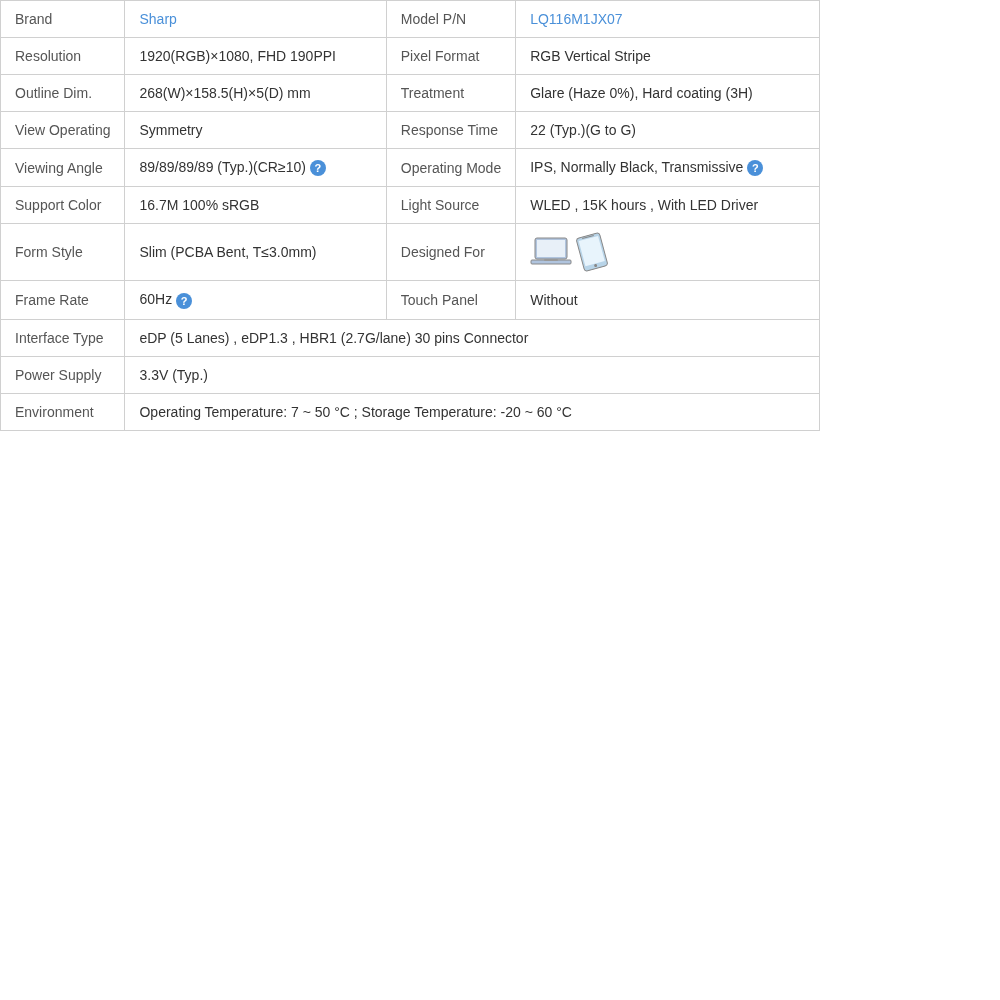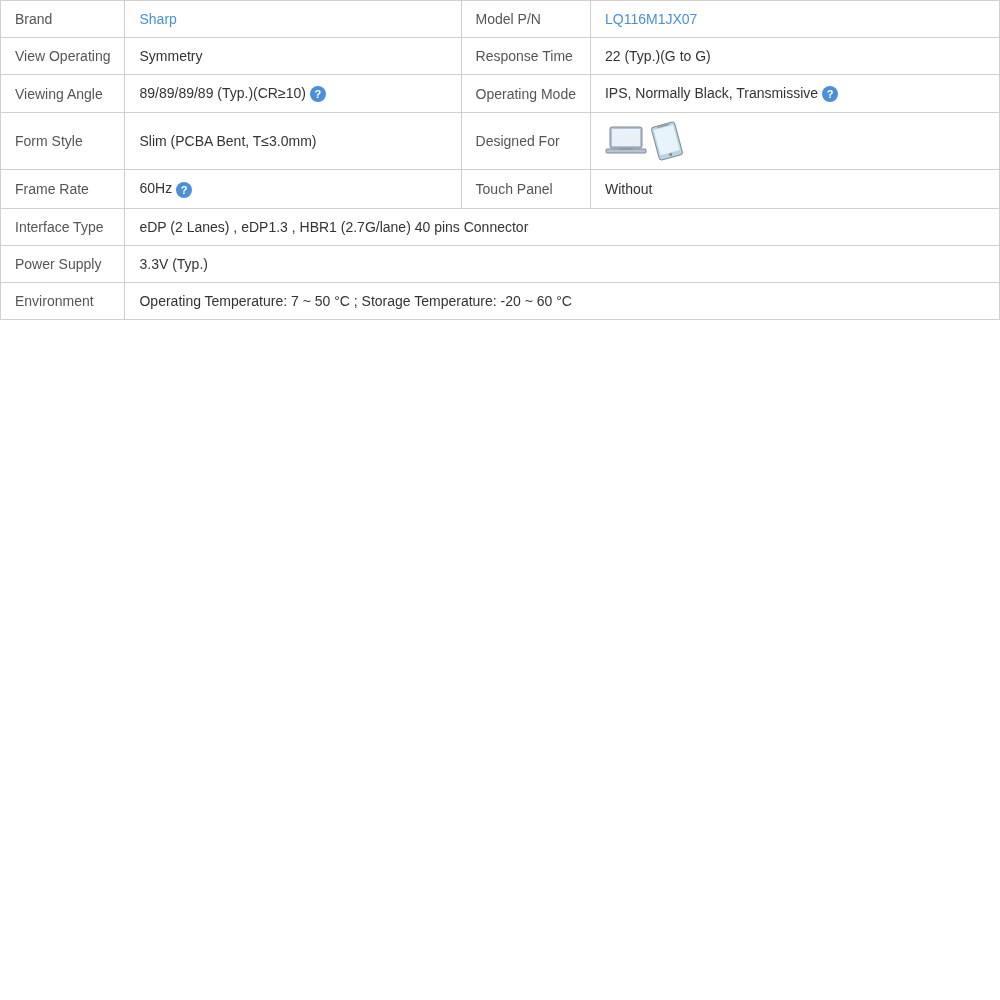--- a/index.html
+++ b/index.html
@@ -10,7 +10,7 @@
       color: #333;
     }
     .spec-table {
-      width: 1000px;
+      width: 820px;
       border-collapse: collapse;
     }
     .spec-table td {

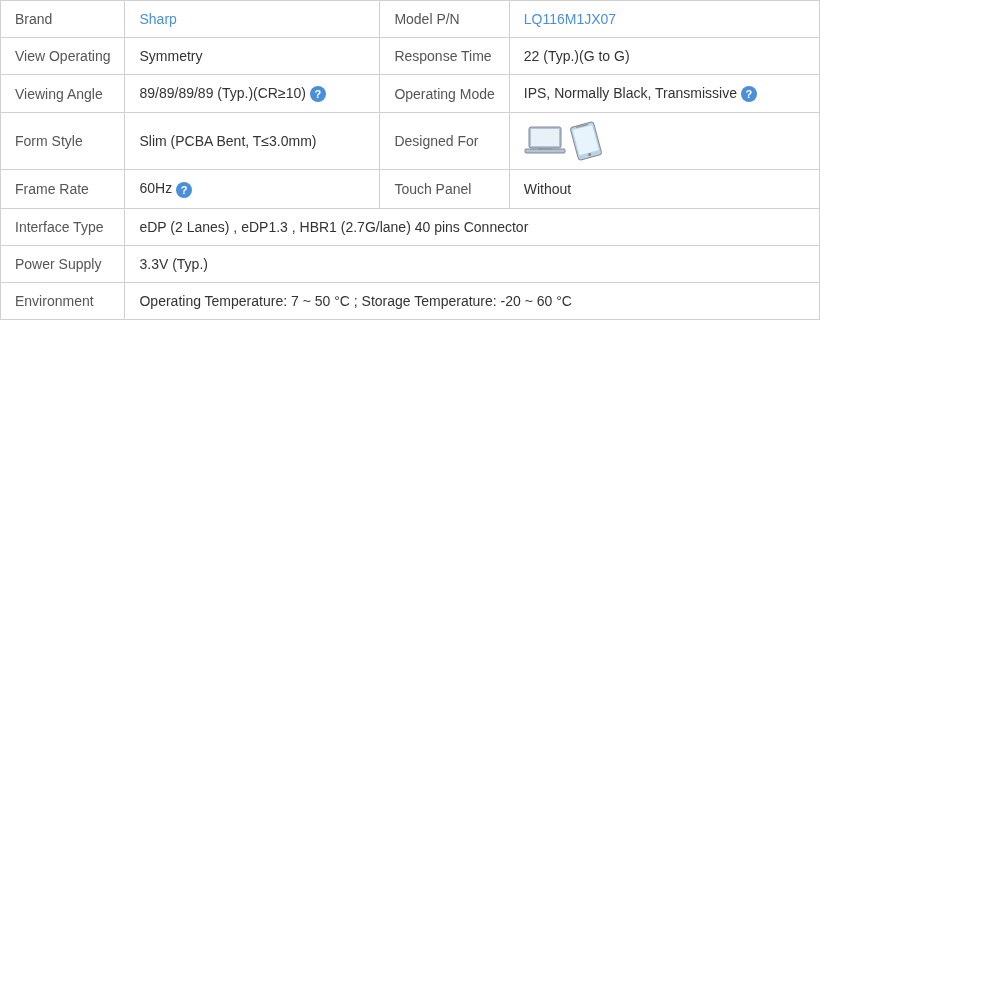--- a/index.html
+++ b/index.html
@@ -64,6 +64,12 @@
         <td class="value-cell"><a class="link-value" href="#">LQ116M1JX07</a></td>
       </tr>
       <tr>
+        <td class="label-cell">Resolution</td>
+        <td class="value-cell">1920(RGB)×1080, FHD  190PPI</td>
+        <td class="label-cell">Pixel Format</td>
+        <td class="value-cell">RGB Vertical Stripe</td>
+      </tr>
+      <tr>
         <td class="label-cell">View Operating</td>
         <td class="value-cell">Symmetry</td>
         <td class="label-cell">Response Time</td>

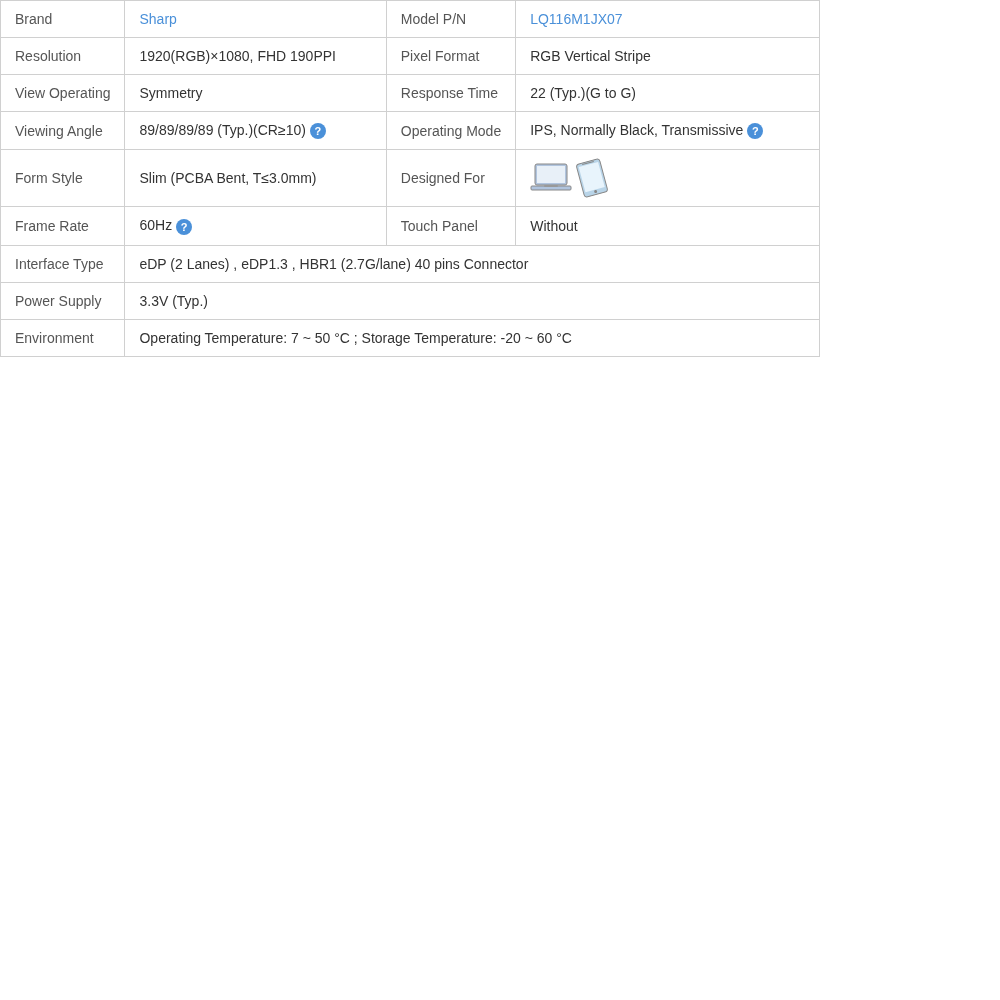--- a/index.html
+++ b/index.html
@@ -70,6 +70,12 @@
         <td class="value-cell">RGB Vertical Stripe</td>
       </tr>
       <tr>
+        <td class="label-cell">Outline Dim.</td>
+        <td class="value-cell">268(W)×158.5(H)×5(D) mm</td>
+        <td class="label-cell">Treatment</td>
+        <td class="value-cell">Glare (Haze 0%), Hard coating (3H)</td>
+      </tr>
+      <tr>
         <td class="label-cell">View Operating</td>
         <td class="value-cell">Symmetry</td>
         <td class="label-cell">Response Time</td>

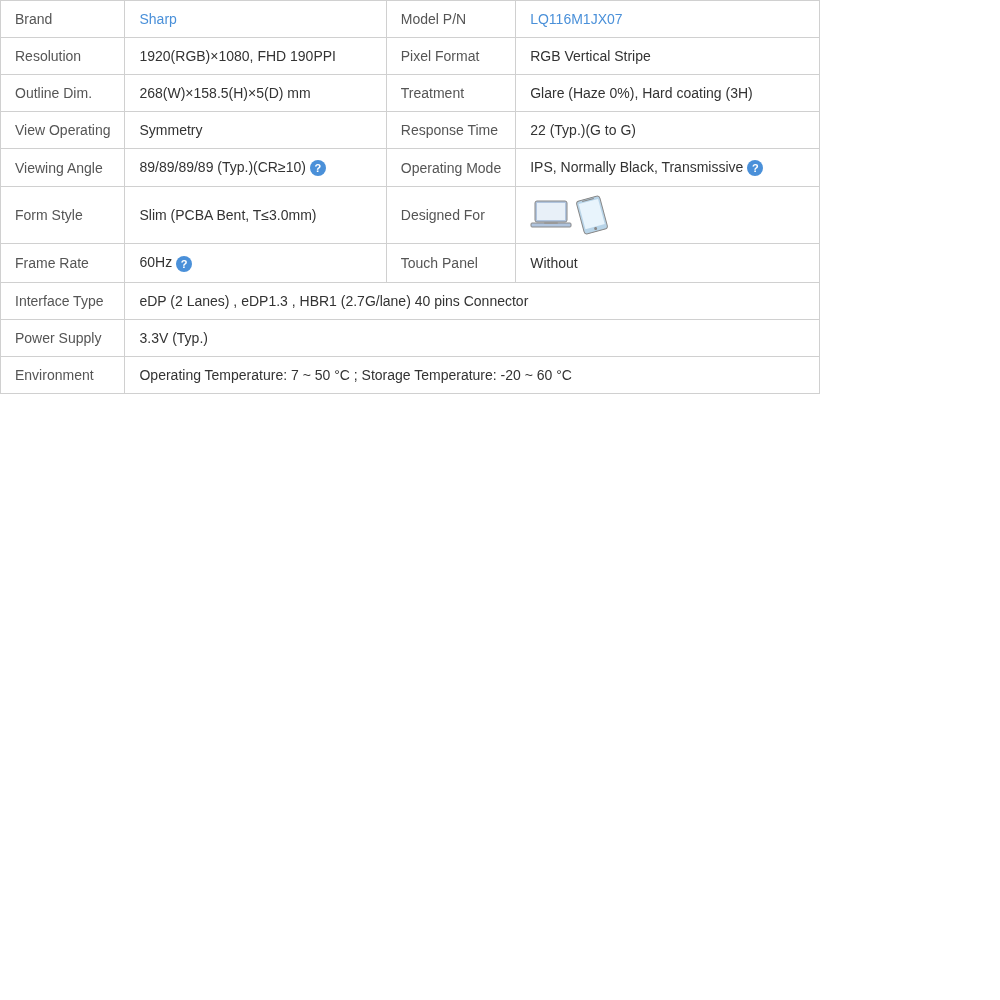--- a/index.html
+++ b/index.html
@@ -88,6 +88,12 @@
         <td class="value-cell"><span>IPS, Normally Black, Transmissive</span><span class="help-icon">?</span></td>
       </tr>
       <tr>
+        <td class="label-cell">Support Color</td>
+        <td class="value-cell">16.7M  100% sRGB</td>
+        <td class="label-cell">Light Source</td>
+        <td class="value-cell">WLED , 15K hours , With LED Driver</td>
+      </tr>
+      <tr>
         <td class="label-cell">Form Style</td>
         <td class="value-cell">Slim (PCBA Bent, T≤3.0mm)</td>
         <td class="label-cell">Designed For</td>

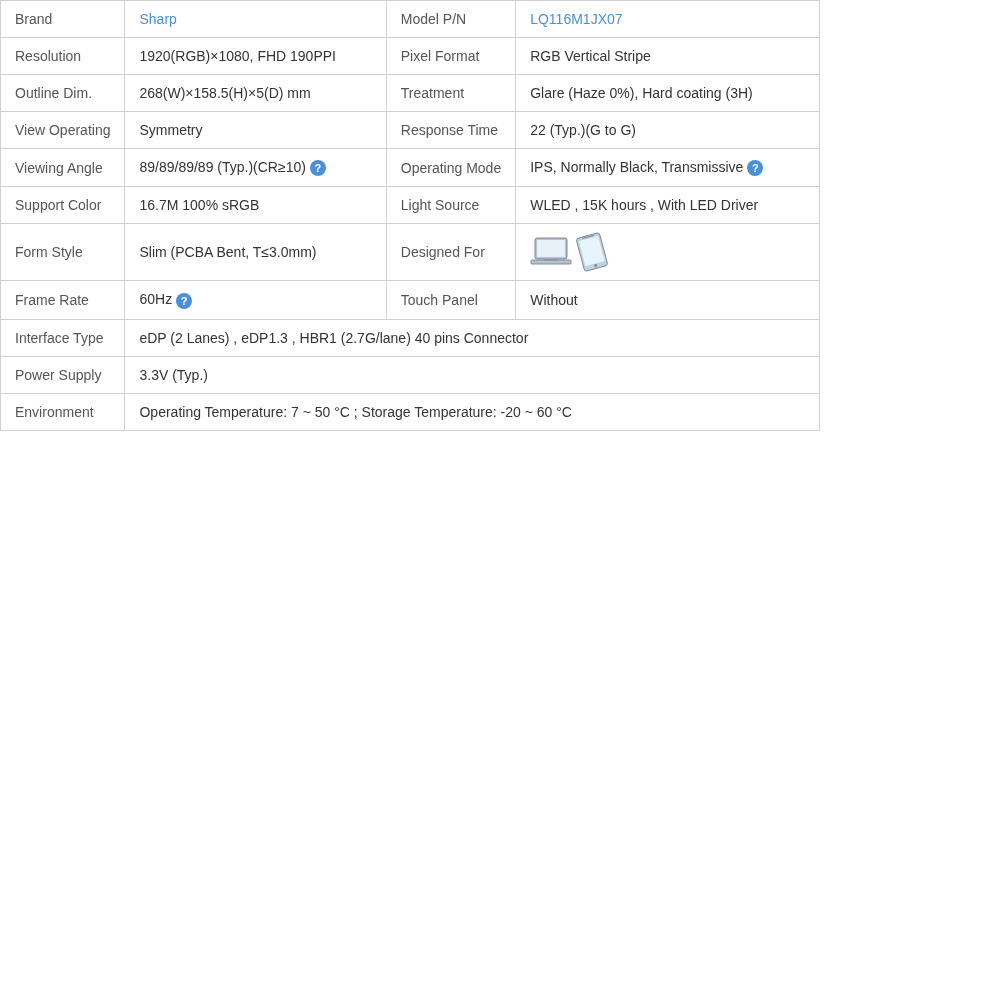--- a/index.html
+++ b/index.html
@@ -122,7 +122,7 @@
       </tr>
       <tr>
         <td class="label-cell">Interface Type</td>
-        <td class="value-cell" colspan="3">eDP (2 Lanes) , eDP1.3 , HBR1 (2.7G/lane) 40 pins Connector</td>
+        <td class="value-cell" colspan="3">eDP (5 Lanes) , eDP1.3 , HBR1 (2.7G/lane) 30 pins Connector</td>
       </tr>
       <tr>
         <td class="label-cell">Power Supply</td>

